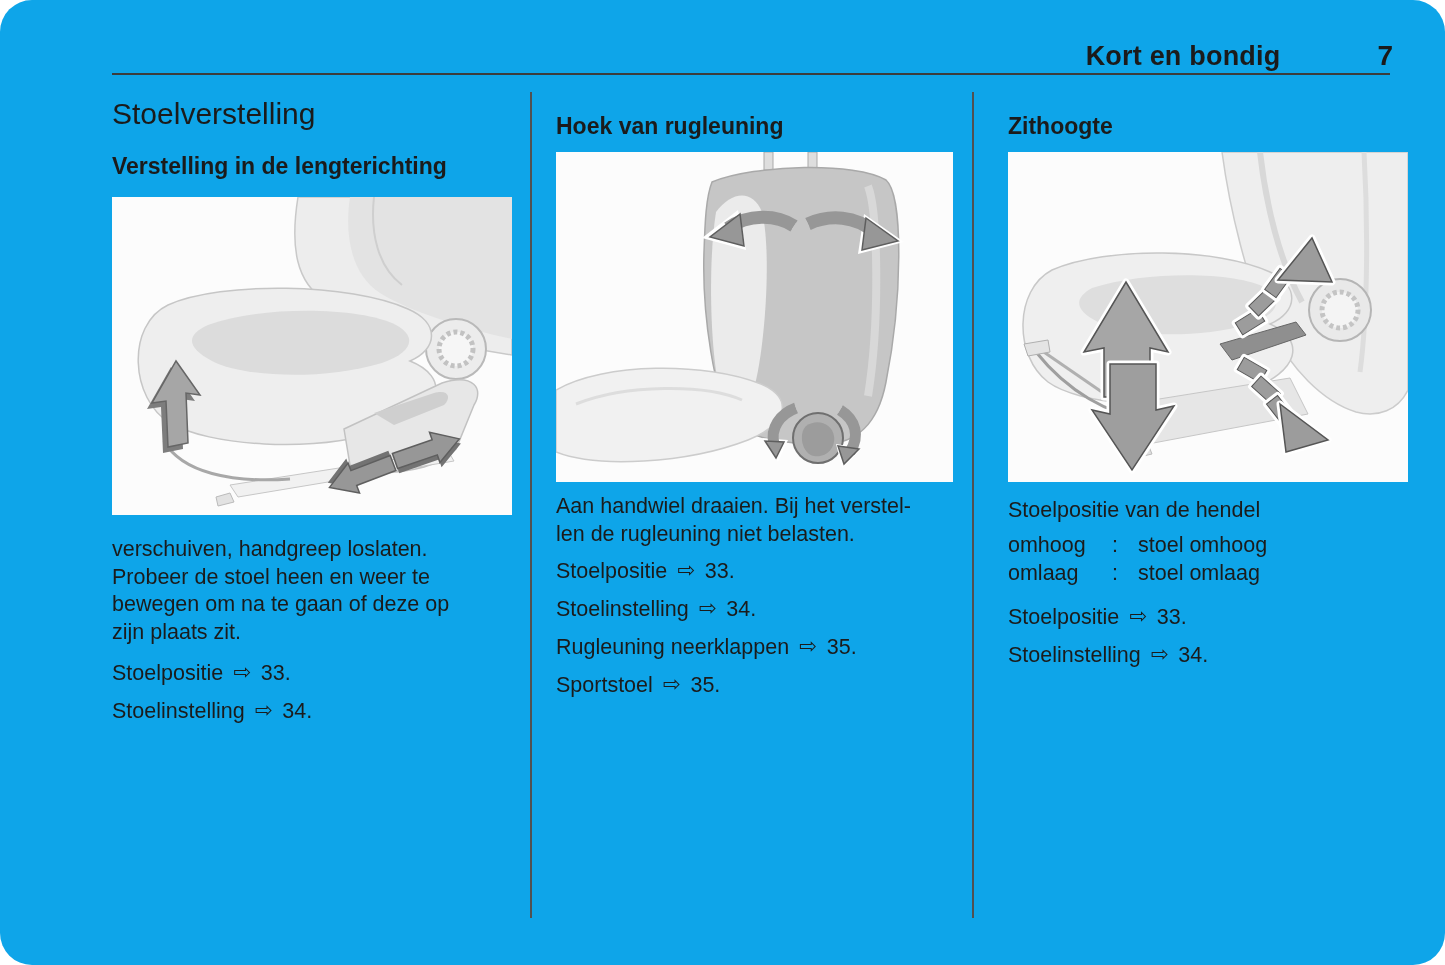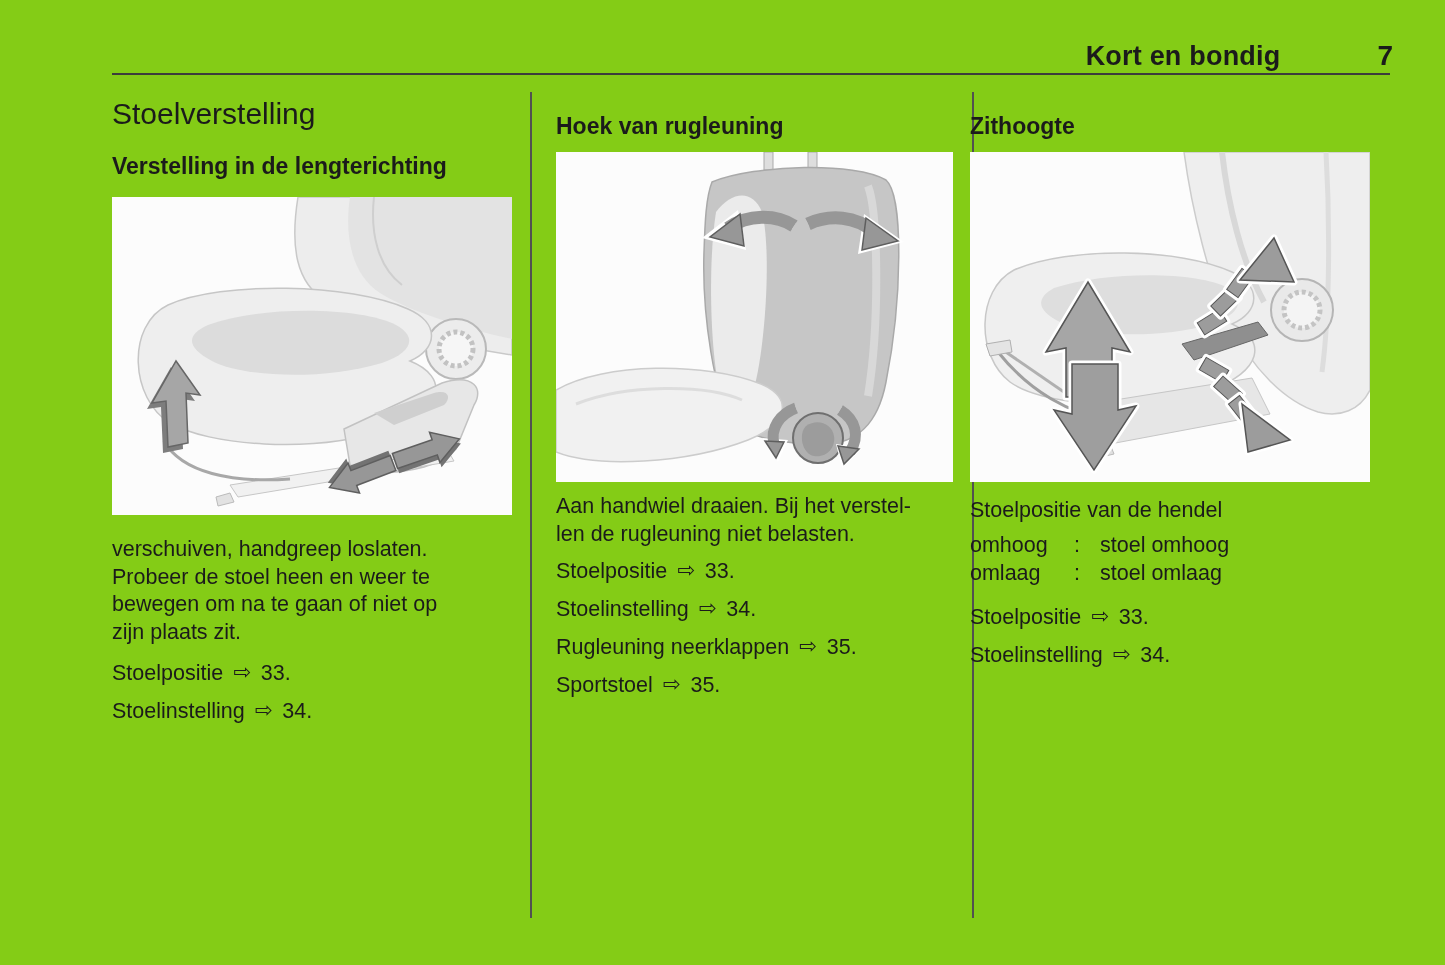--- a/index.html
+++ b/index.html
@@ -3,8 +3,8 @@
 <meta charset="utf-8">
 <style>
   html,body{margin:0;padding:0;background:#ffffff;}
-  .page{position:relative;width:1445px;height:965px;background:#84cc16;overflow:hidden;
-        font-family:"Liberation Sans","DejaVu Sans",sans-serif;color:#1b1b1b;}
+  .page{position:relative;width:1445px;height:965px;background:#0ea5e9;overflow:hidden;
+        font-family:"Liberation Sans","DejaVu Sans",sans-serif;color:#1b1b1b;border-radius:32px;}
 
   
   .page-header{position:absolute;top:40px;left:112px;width:1281px;display:flex;

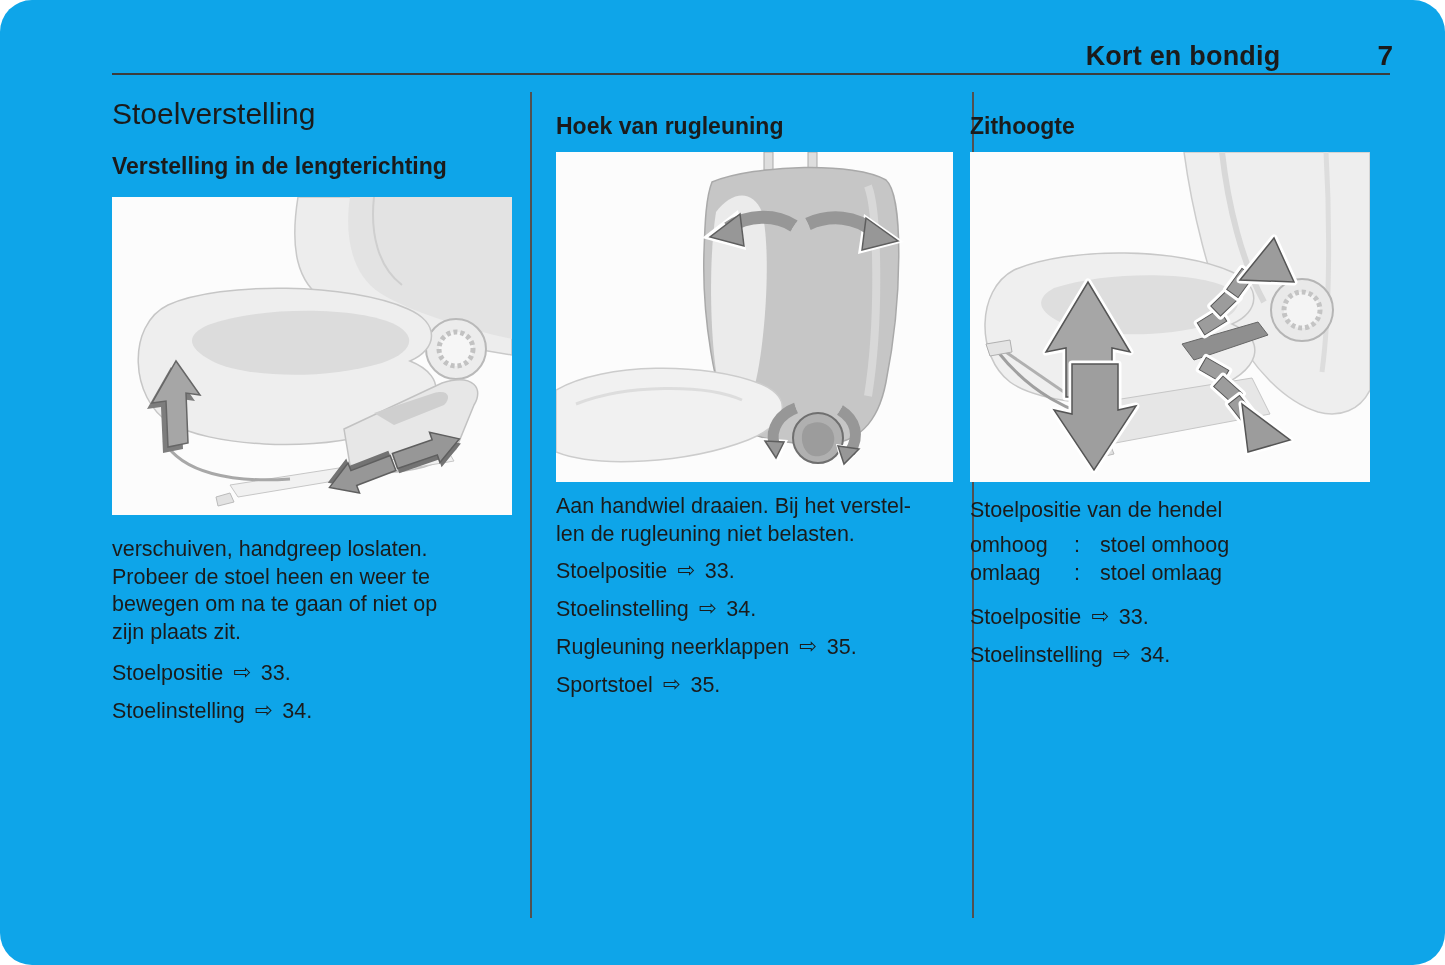--- a/index.html
+++ b/index.html
@@ -22,7 +22,7 @@
   .col{position:absolute;top:0;}
   .col-1{left:112px;width:400px;}
   .col-2{left:556px;width:397px;}
-  .col-3{left:970px;width:400px;}
+  .col-3{left:1008px;width:400px;}
 
   h1.heading{margin:96px 0 0 0;font-size:30px;line-height:36px;font-weight:normal;}
   h2.subheading{margin:20px 0 0 0;font-size:23px;line-height:28px;font-weight:bold;}

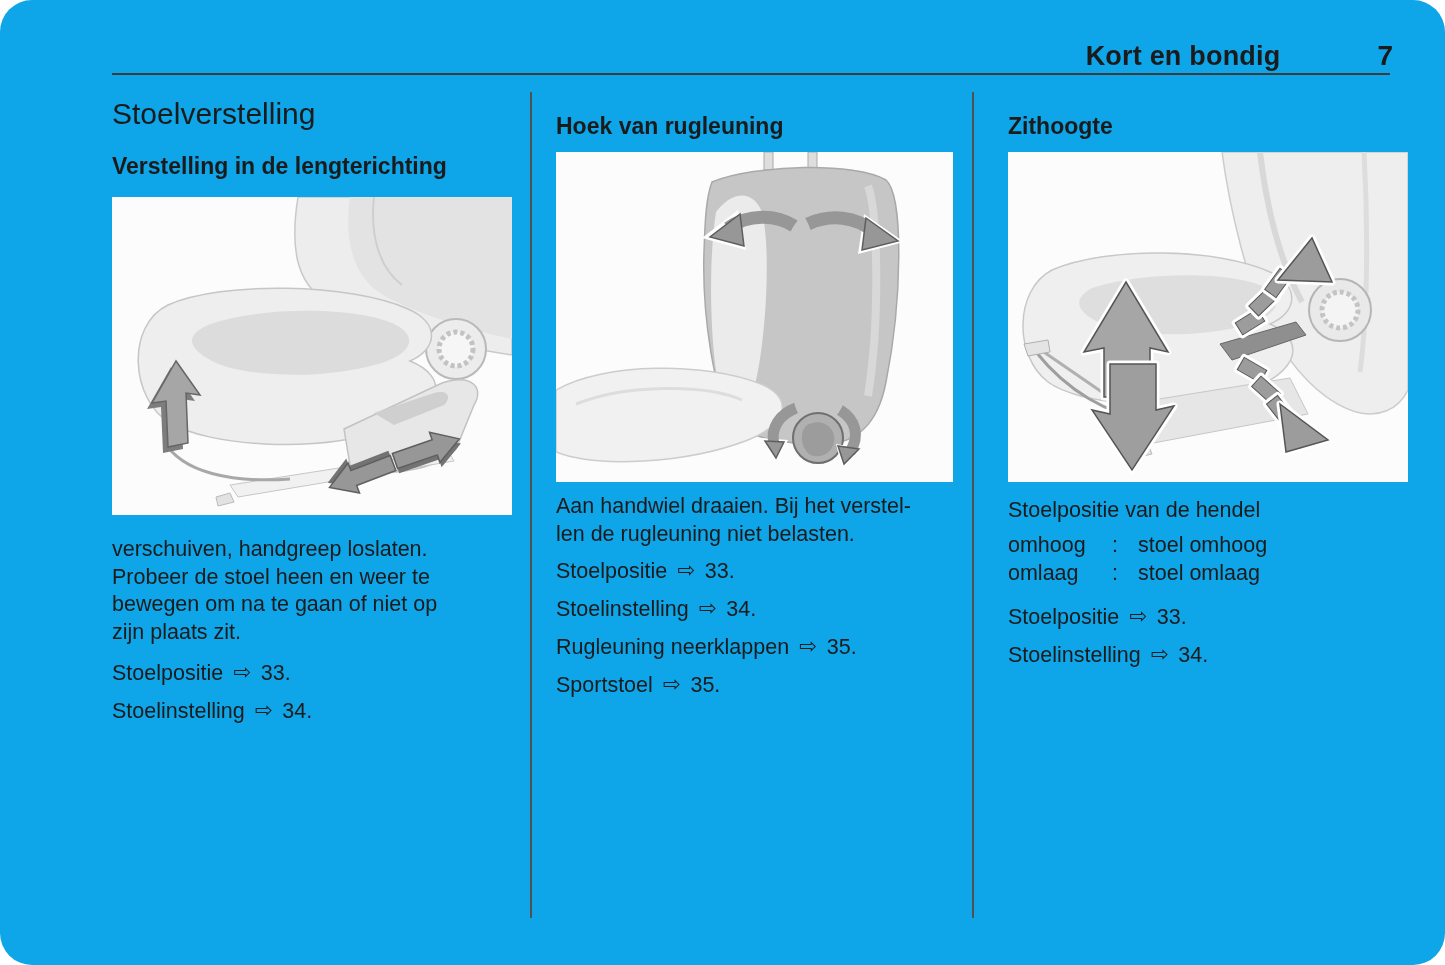--- a/index.html
+++ b/index.html
@@ -103,7 +103,7 @@
     <div class="body-text para-1">
       <div>verschuiven, handgreep loslaten.</div>
       <div>Probeer de stoel heen en weer te</div>
-      <div>bewegen om na te gaan of niet op</div>
+      <div>bewegen om na te gaan of deze op</div>
       <div>zijn plaats zit.</div>
     </div>
 

